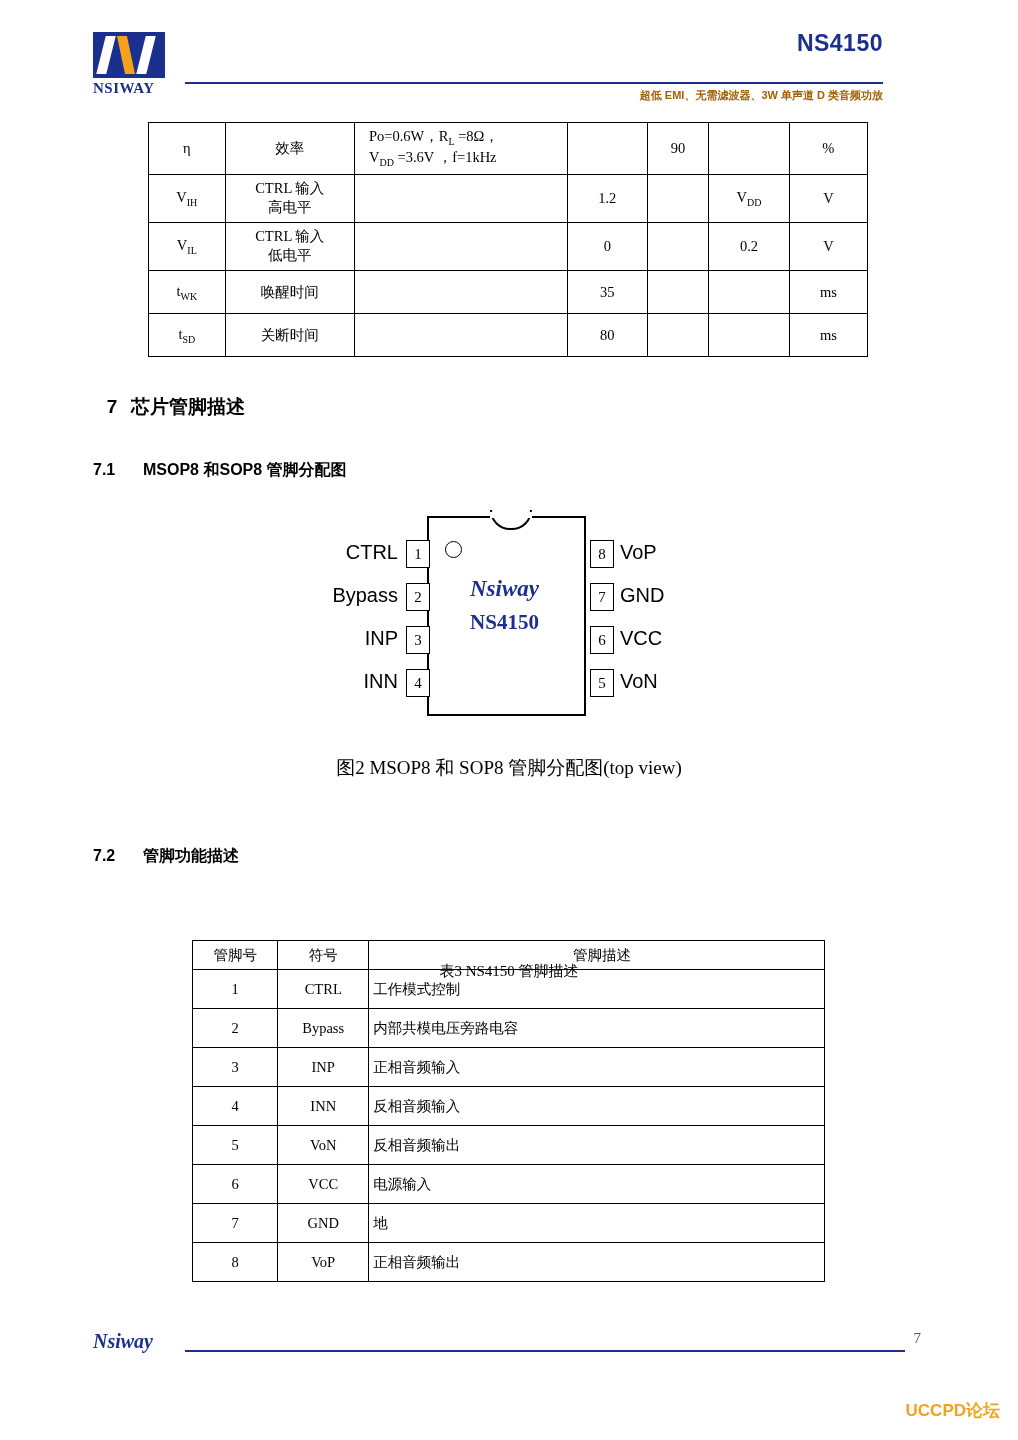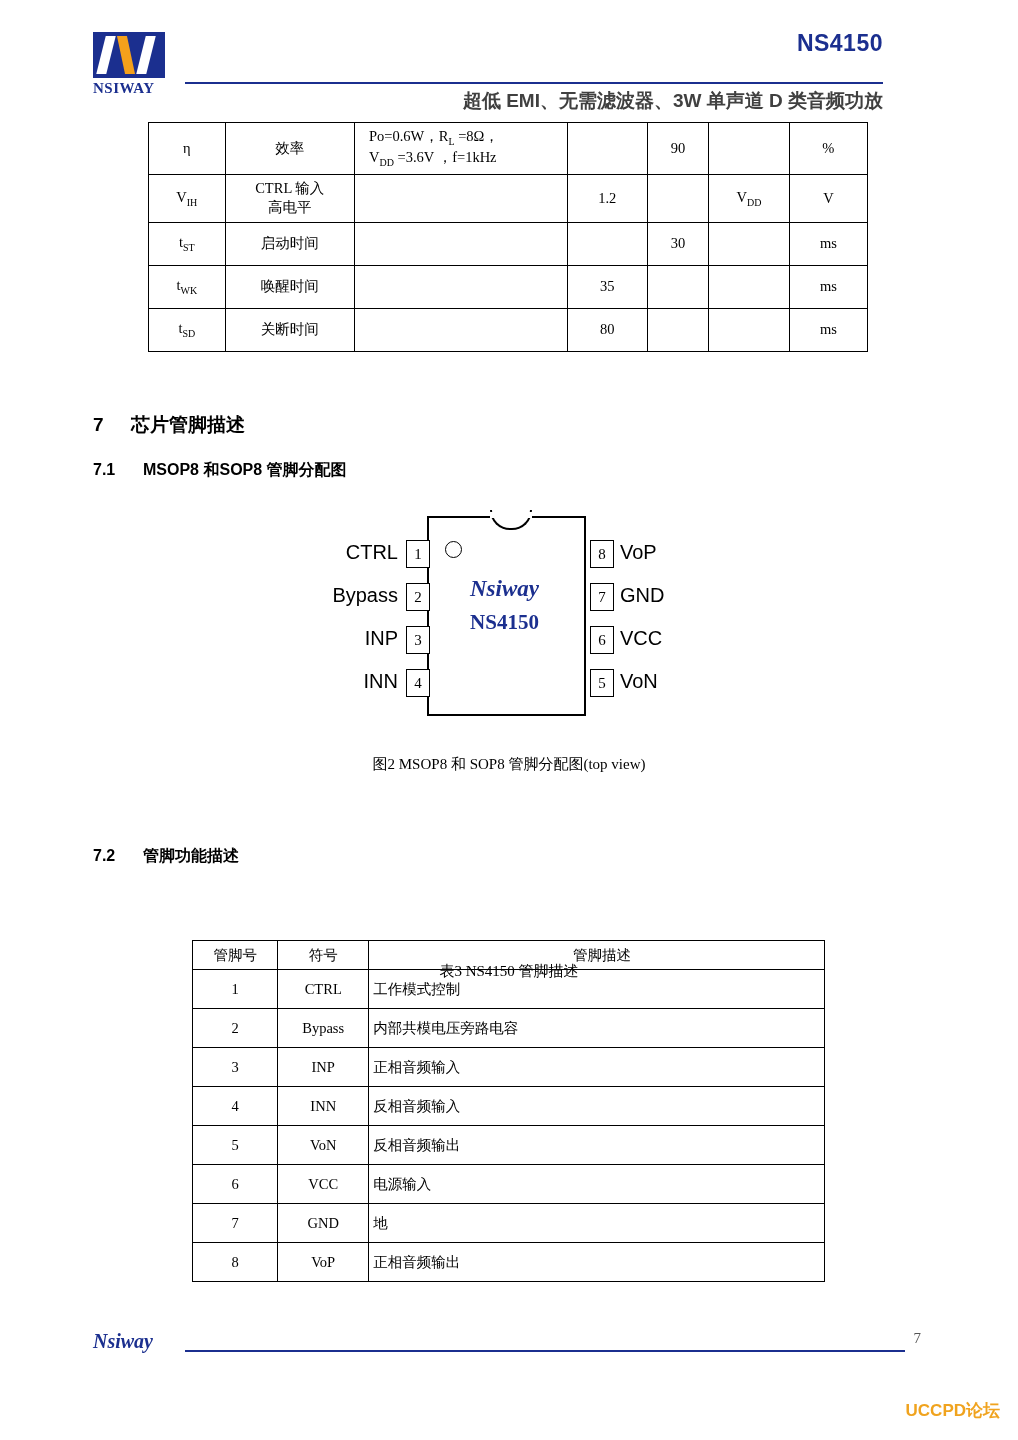--- a/index.html
+++ b/index.html
@@ -107,9 +107,9 @@
     right: 0;
     top: 58px;
     font-family: "Liberation Sans", sans-serif;
-    font-size: 19px;
-    font-weight: bold;
-    color: #404040;
+    font-size: 11px;
+    font-weight: bold;
+    color: #a16207;
     white-space: nowrap;
   }
 

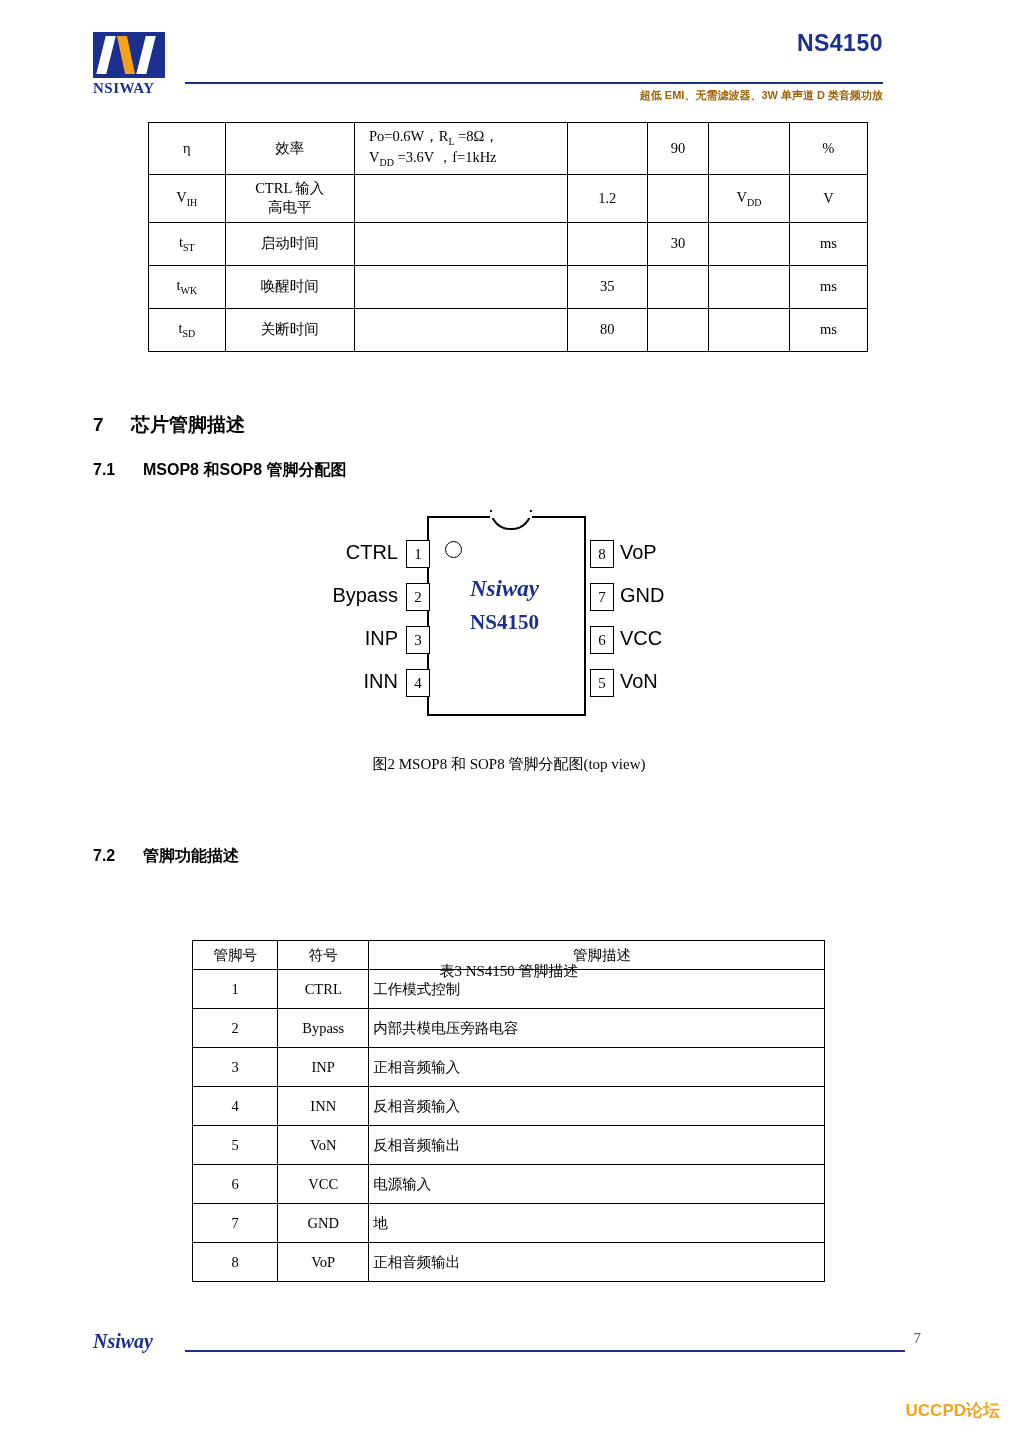--- a/index.html
+++ b/index.html
@@ -384,6 +384,15 @@
         <td class="c-unit">V</td>
       </tr>
 
+      <tr>
+        <td class="c-sym"><span>V</span><sub>IL</sub></td>
+        <td class="c-desc two-line"><span>CTRL 输入</span><br><span>低电平</span></td>
+        <td class="c-cond"></td>
+        <td class="c-min">0</td>
+        <td class="c-typ"></td>
+        <td class="c-max">0.2</td>
+        <td class="c-unit">V</td>
+      </tr>
 
       <tr>
         <td class="c-sym"><span>t</span><sub>ST</sub></td>

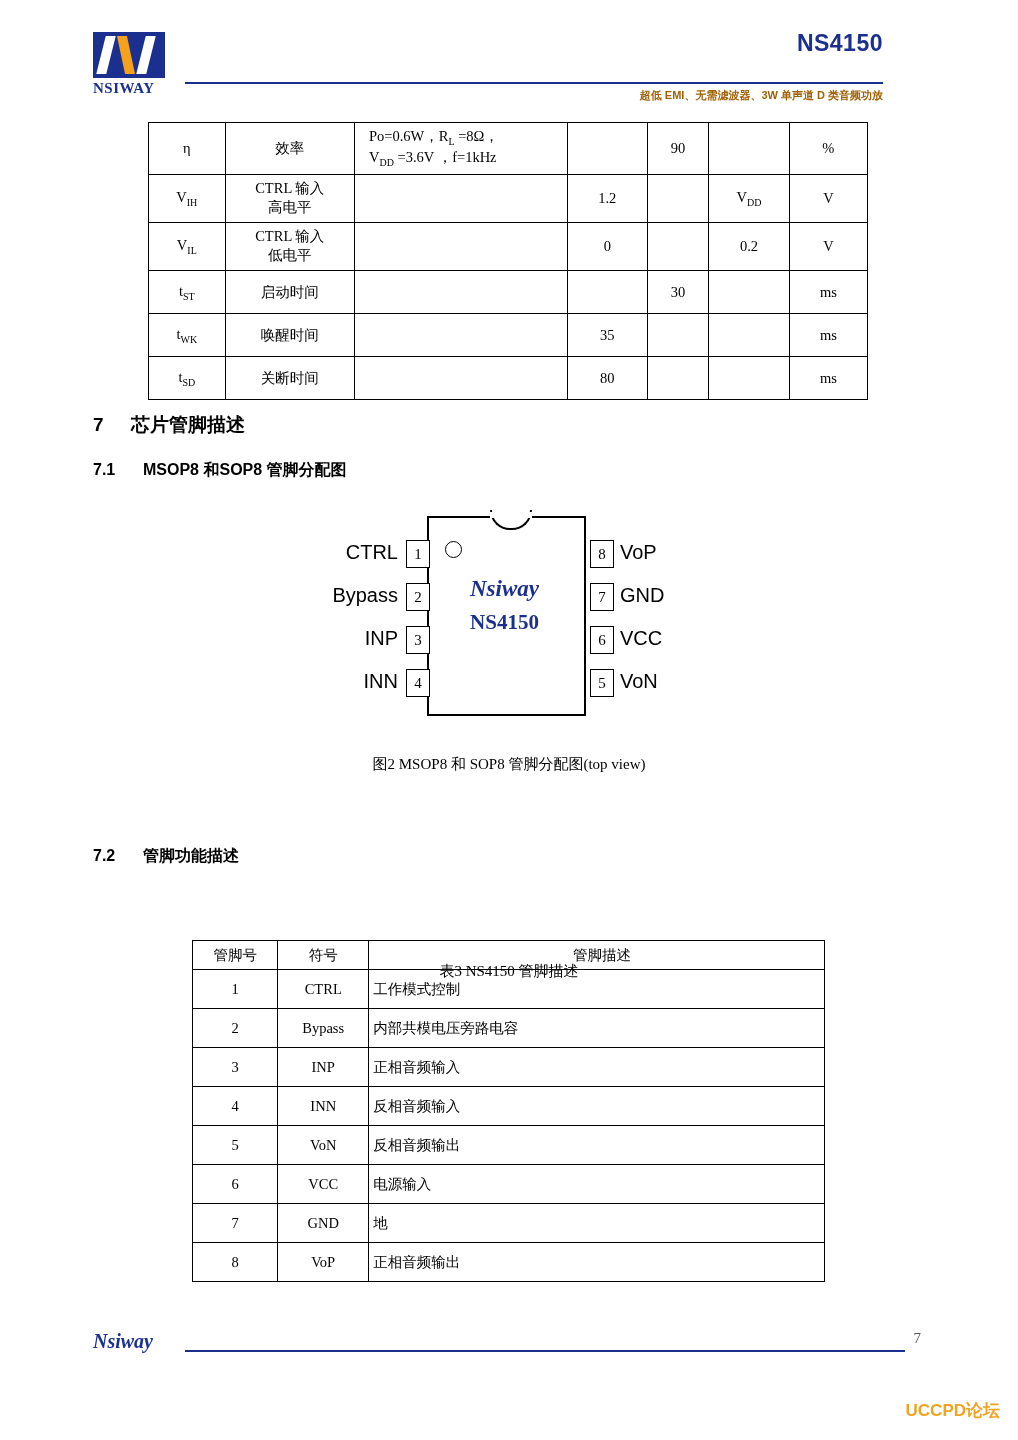--- a/index.html
+++ b/index.html
@@ -394,15 +394,6 @@
         <td class="c-unit">V</td>
       </tr>
 
-      <tr>
-        <td class="c-sym"><span>t</span><sub>ST</sub></td>
-        <td class="c-desc">启动时间</td>
-        <td class="c-cond"></td>
-        <td class="c-min"></td>
-        <td class="c-typ">30</td>
-        <td class="c-max"></td>
-        <td class="c-unit">ms</td>
-      </tr>
 
       <tr>
         <td class="c-sym"><span>t</span><sub>WK</sub></td>

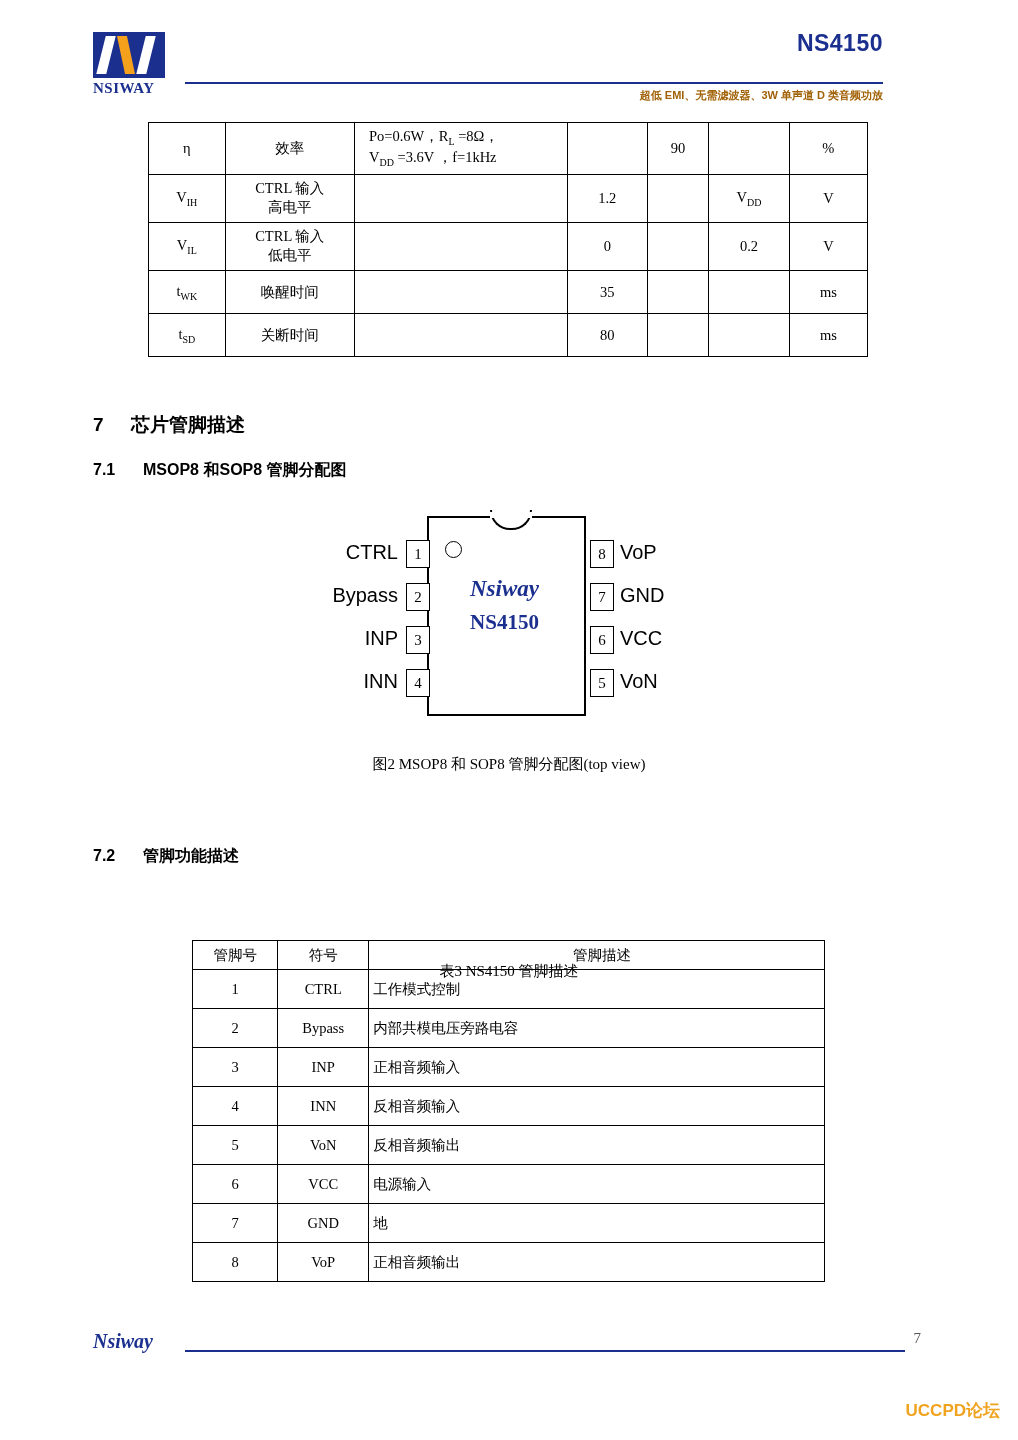--- a/index.html
+++ b/index.html
@@ -417,7 +417,7 @@
     </tbody>
   </table>
 
-  <div class="h1" style="top:412px; left:93px;">
+  <div class="h1" style="top:394px; left:93px;text-align:center;">
     <span class="num">7</span><span>芯片管脚描述</span>
   </div>
 

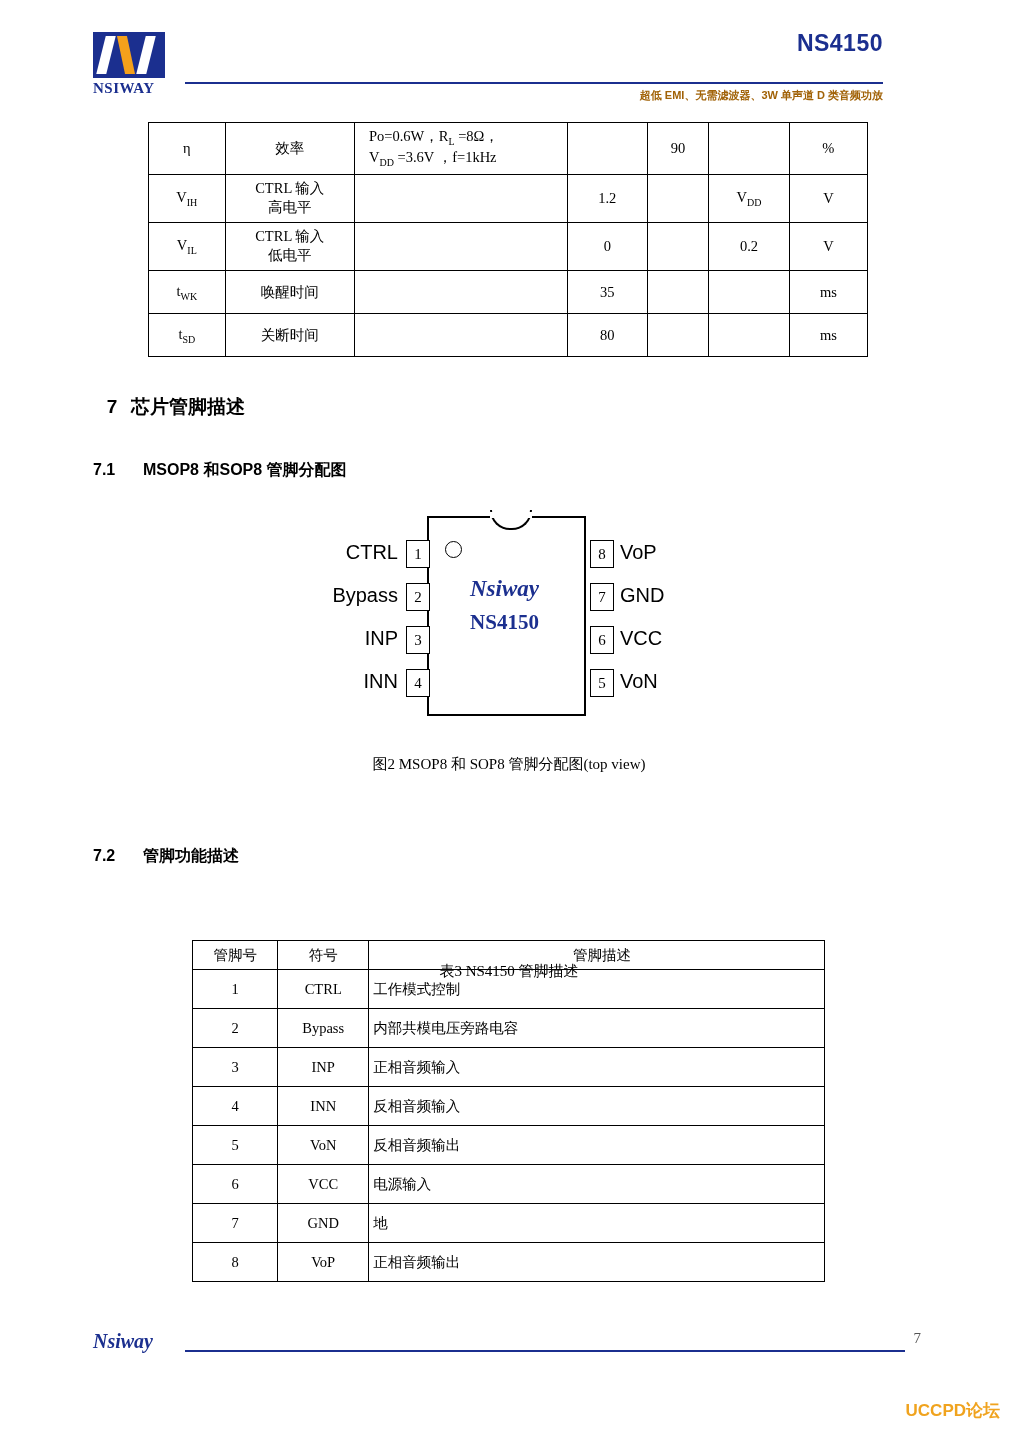--- a/index.html
+++ b/index.html
@@ -256,7 +256,7 @@
     left: 0;
     width: 1018px;
     text-align: center;
-    font-size: 15px;
+    font-size: 19px;
   }
 
   

